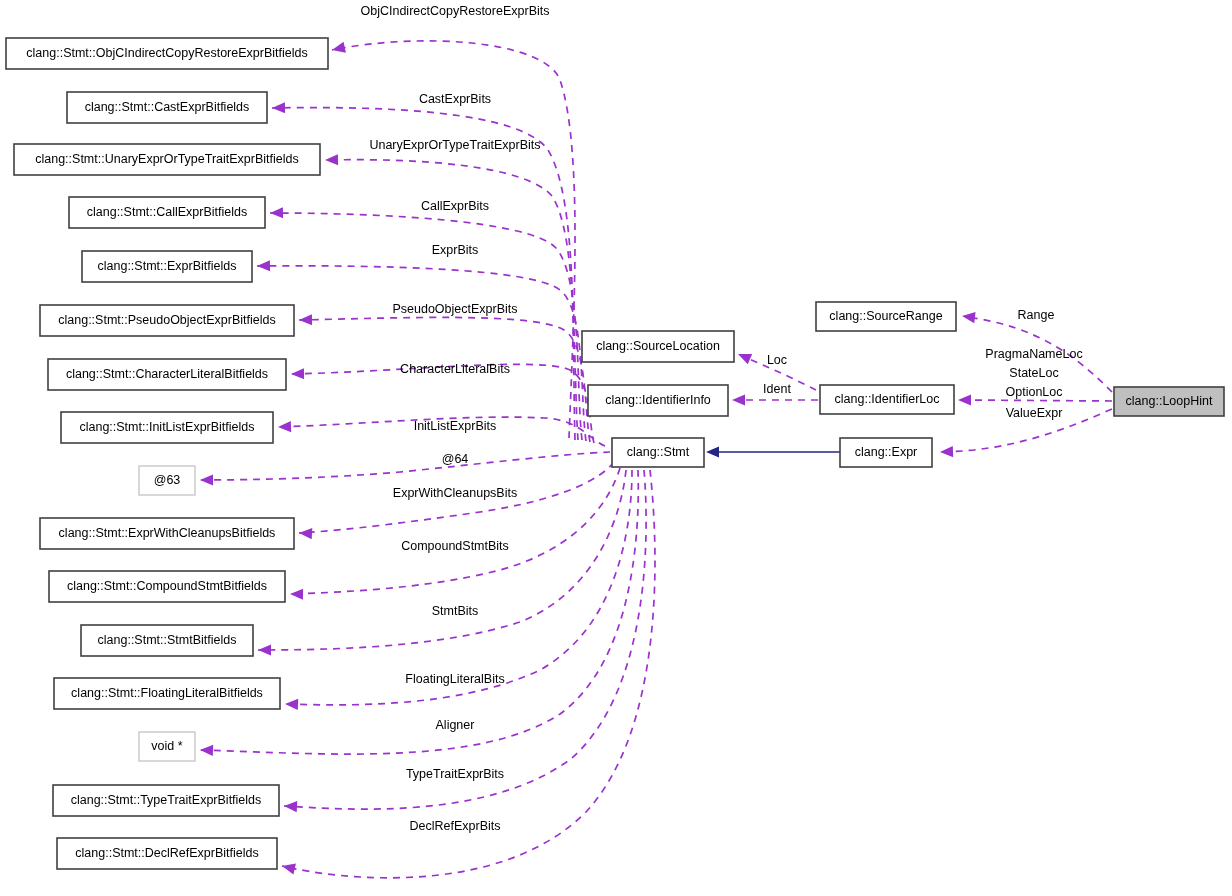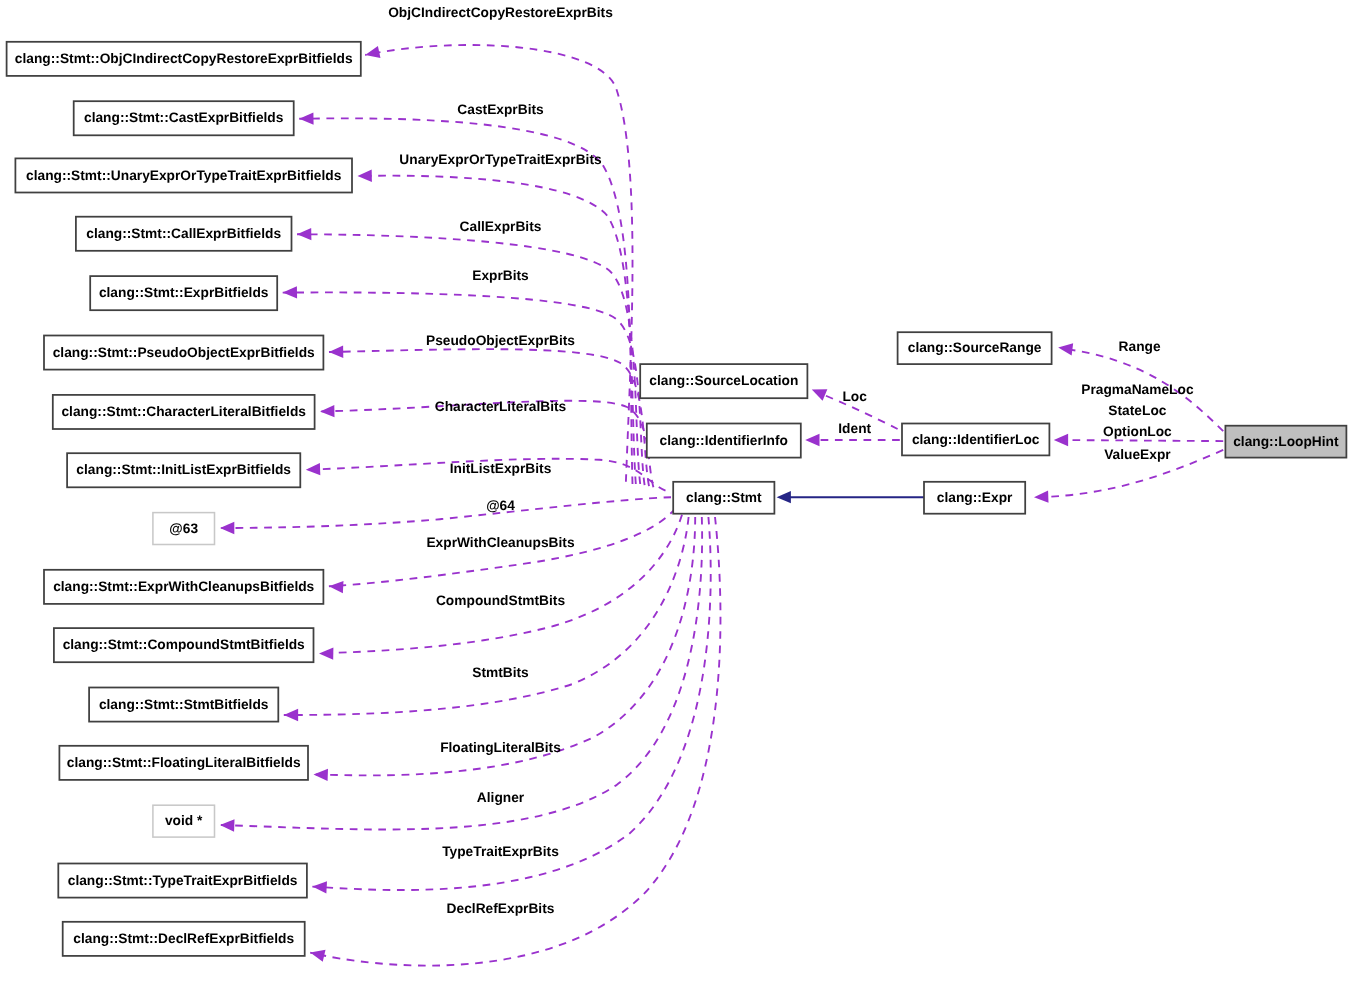--- a/index.html
+++ b/index.html
@@ -18,7 +18,6 @@
     width: 1232px;
     height: 896px;
     background: #ffffff;
-    font-weight: bold;
   }
   svg#graph {
     display: block;

